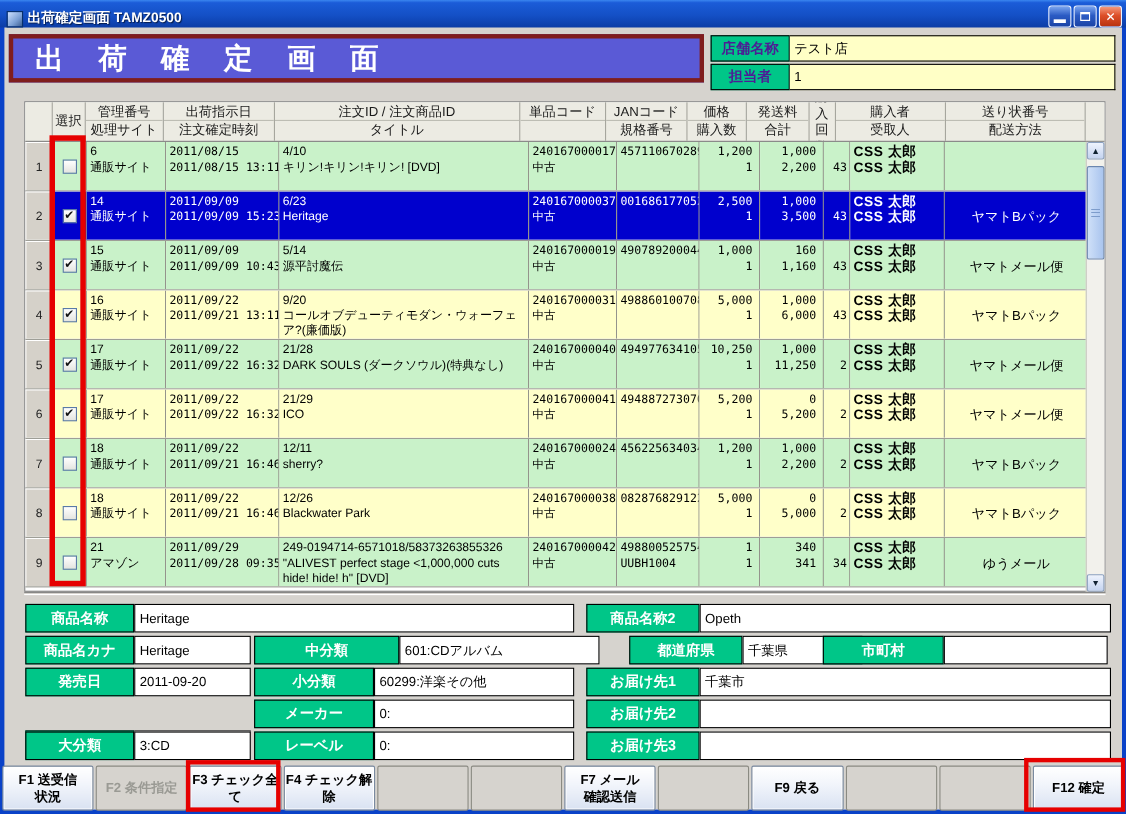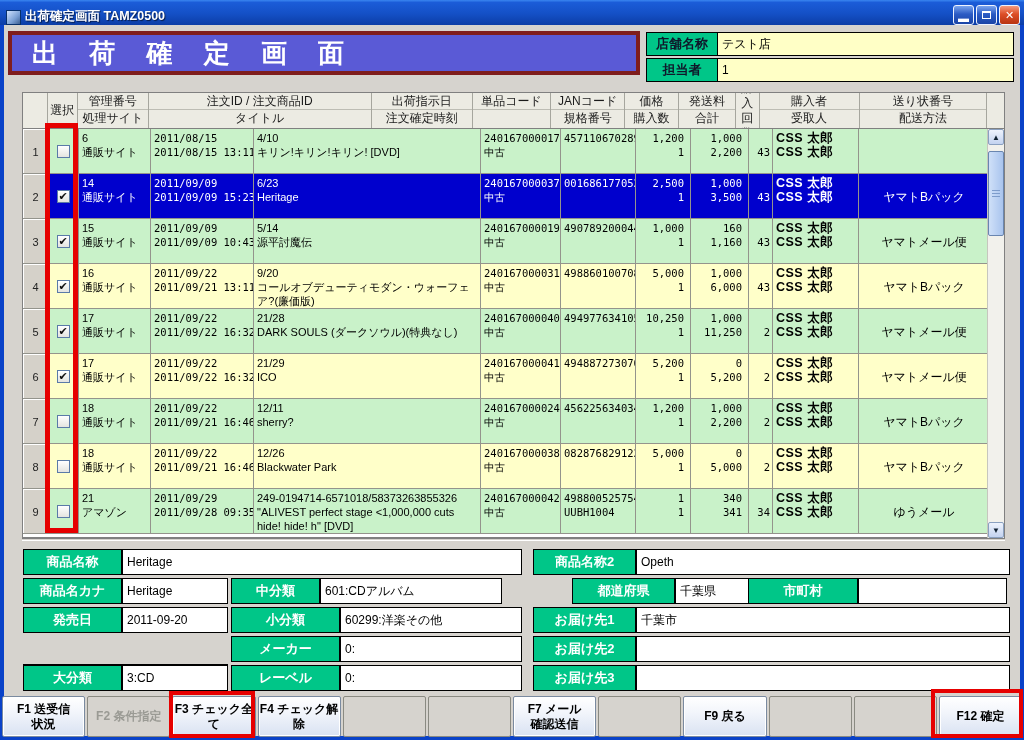--- a/index.html
+++ b/index.html
@@ -31,7 +31,7 @@
   .kv-row { position:absolute; height:24px; display:flex; }
   .kv-store { left:646px; top:32px; width:368px; }
   .kv-staff { left:646px; top:58px; width:368px; }
-  .kv-label { width:72px; background:#00c688; border:1px solid #000; color:#0f172a; font-weight:bold;
+  .kv-label { width:72px; background:#00c688; border:1px solid #000; color:#4c1d95; font-weight:bold;
     font-size:13px; display:flex; align-items:center; justify-content:center; }
   .kv-value { flex:1; background:#ffffc6; border:1px solid #000; border-left:none;
     font-size:12px; display:flex; align-items:center; padding-left:4px; color:#000; }

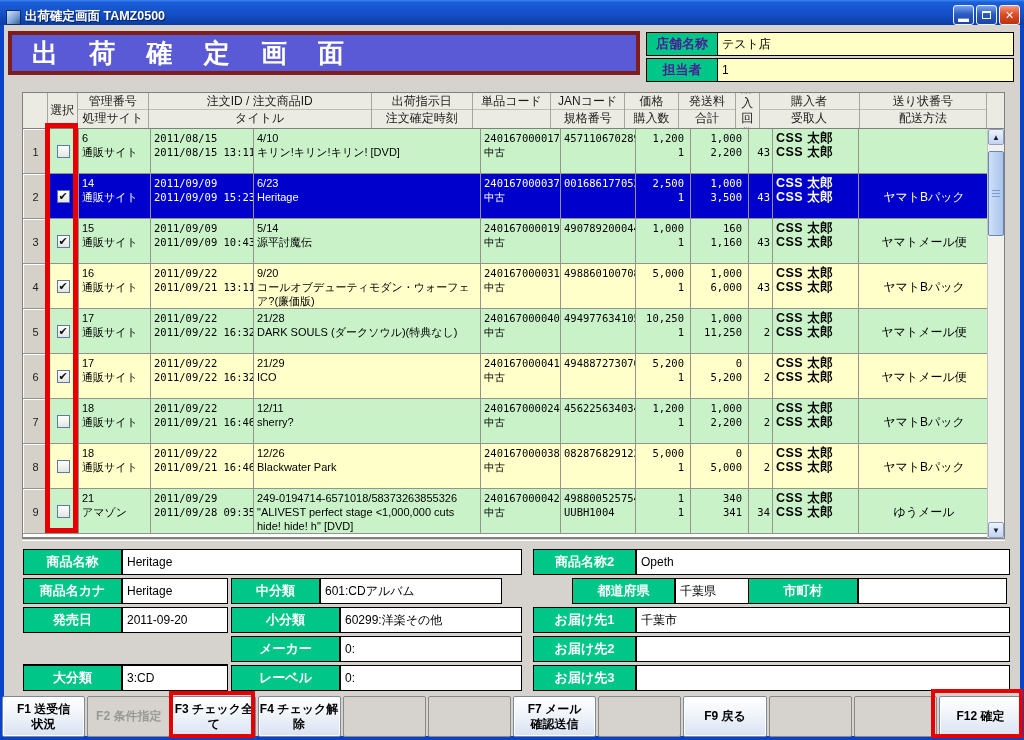--- a/index.html
+++ b/index.html
@@ -155,13 +155,13 @@
         <span class="t">管理番号</span>
         <span class="b">処理サイト</span>
       </div>
+    <div class="th h-date">
+        <span class="t">出荷指示日</span>
+        <span class="b">注文確定時刻</span>
+      </div>
     <div class="th h-order">
         <span class="t">注文ID / 注文商品ID</span>
         <span class="b">タイトル</span>
-      </div>
-    <div class="th h-date">
-        <span class="t">出荷指示日</span>
-        <span class="b">注文確定時刻</span>
       </div>
     <div class="th h-item">
         <span class="t">単品コード</span>

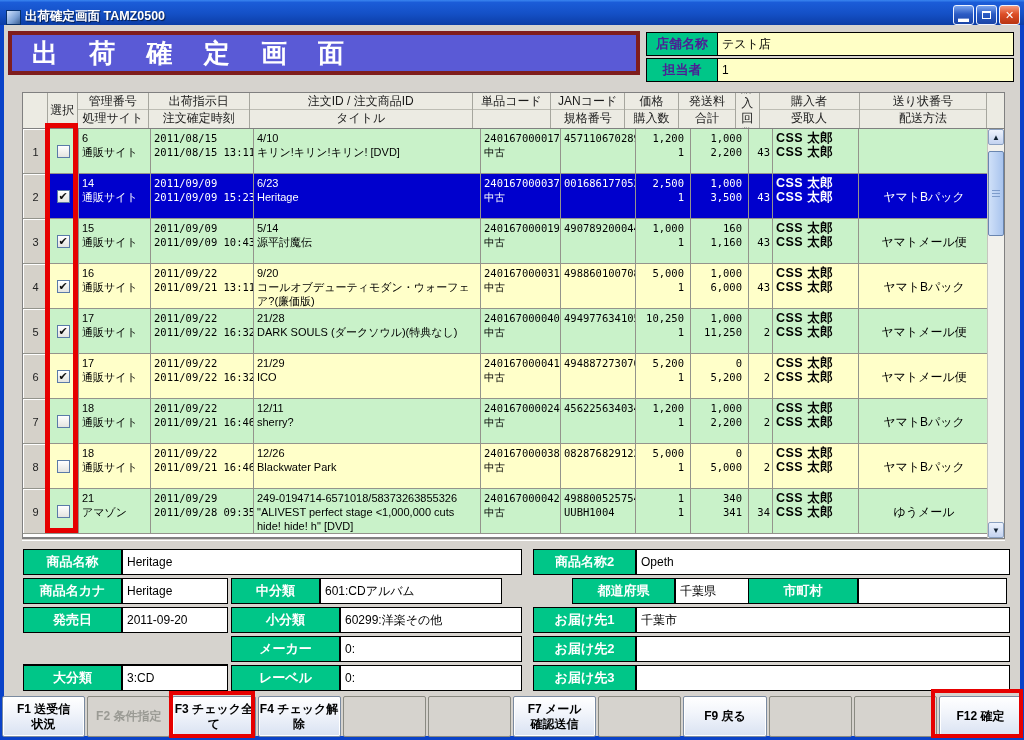--- a/index.html
+++ b/index.html
@@ -572,7 +572,7 @@
   <div class="fld-value" style="width:106px">Heritage</div>
 </div>
 <div class="fld" style="left:231px;top:578px;">
-  <div class="fld-label" style="width:89px">中分類</div>
+  <div class="fld-label" style="width:132px">中分類</div>
   <div class="fld-value" style="width:182px">601:CDアルバム</div>
 </div>
 <div class="fld" style="left:23px;top:607px;">

